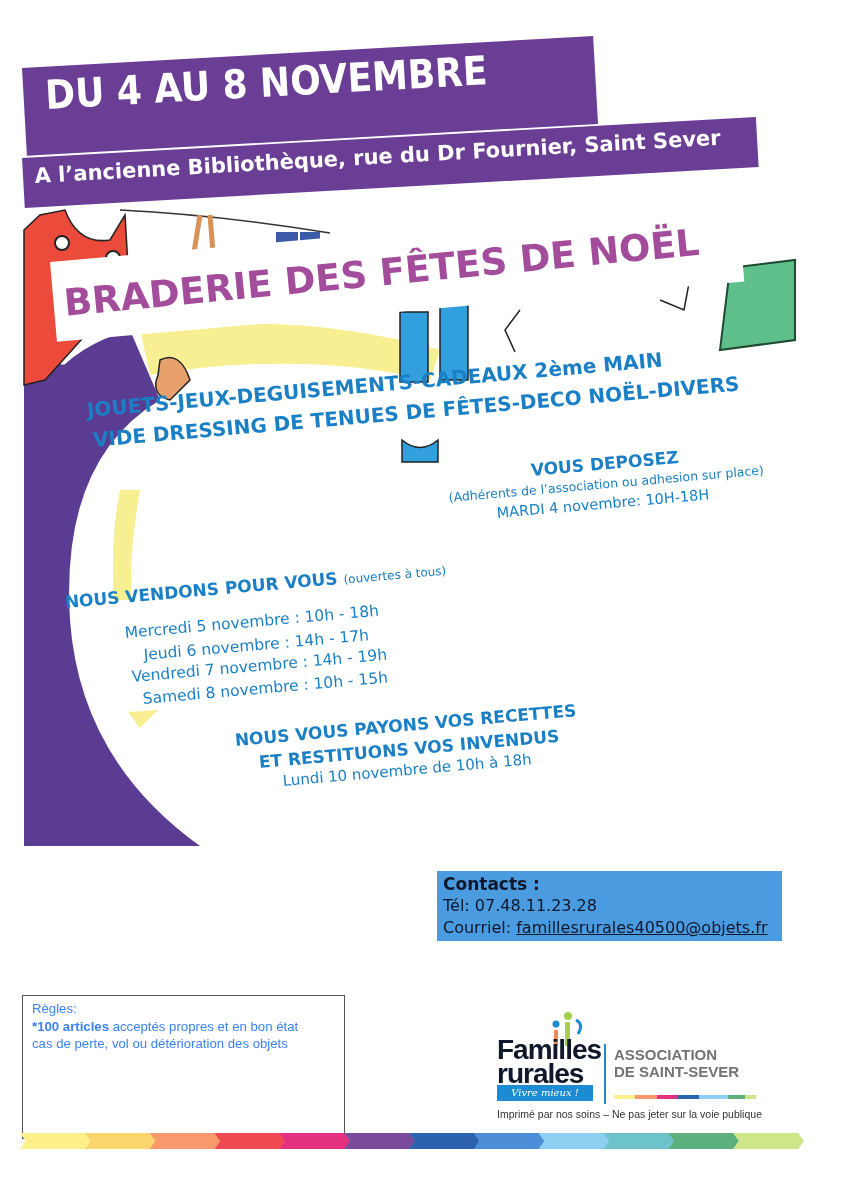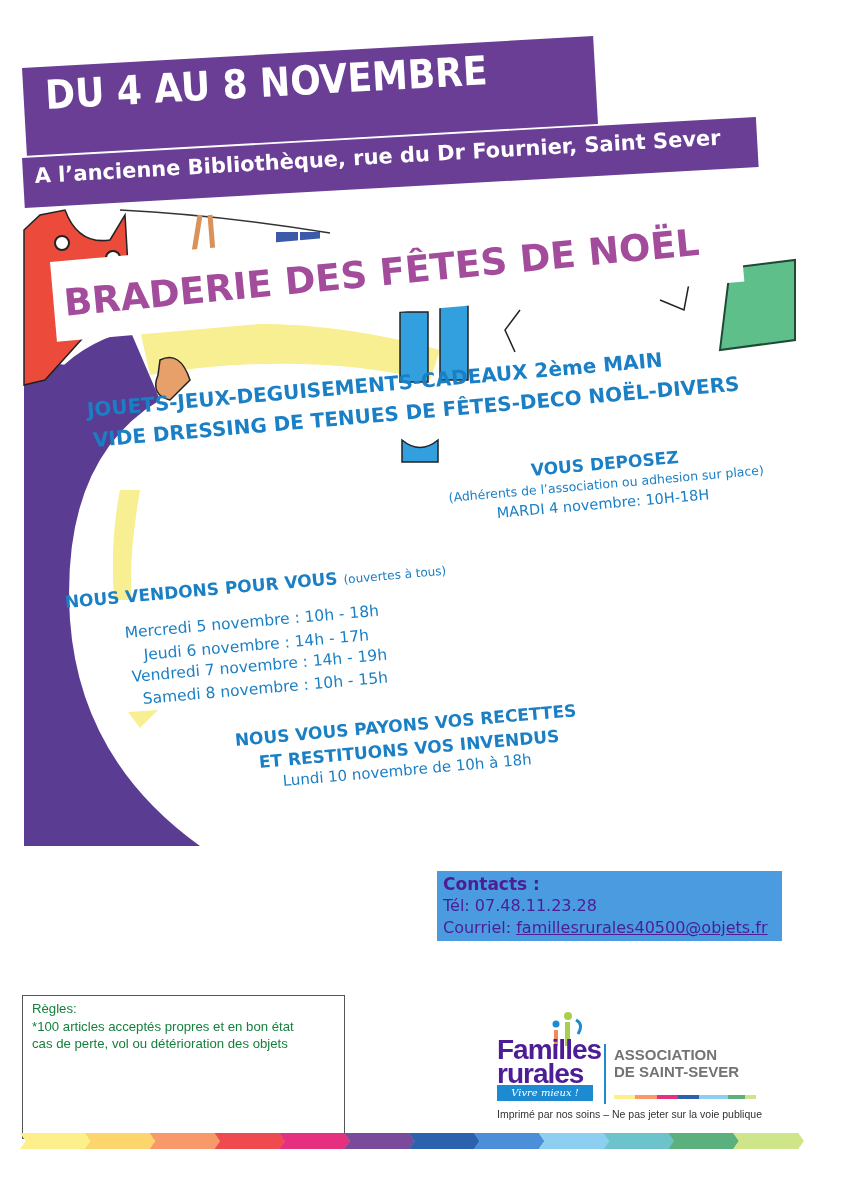--- a/index.html
+++ b/index.html
@@ -63,7 +63,7 @@
   
   .contacts {
     position: absolute; left: 437px; top: 871px; width: 345px; height: 70px;
-    background: #4a9be0; color: #4c1d95; padding: 2px 6px; box-sizing: border-box;
+    background: #4a9be0; color: #0f172a; padding: 2px 6px; box-sizing: border-box;
     font-size: 16px; line-height: 22px;
   }
   .contacts .ctitle { font-weight: bold; font-size: 17px; }

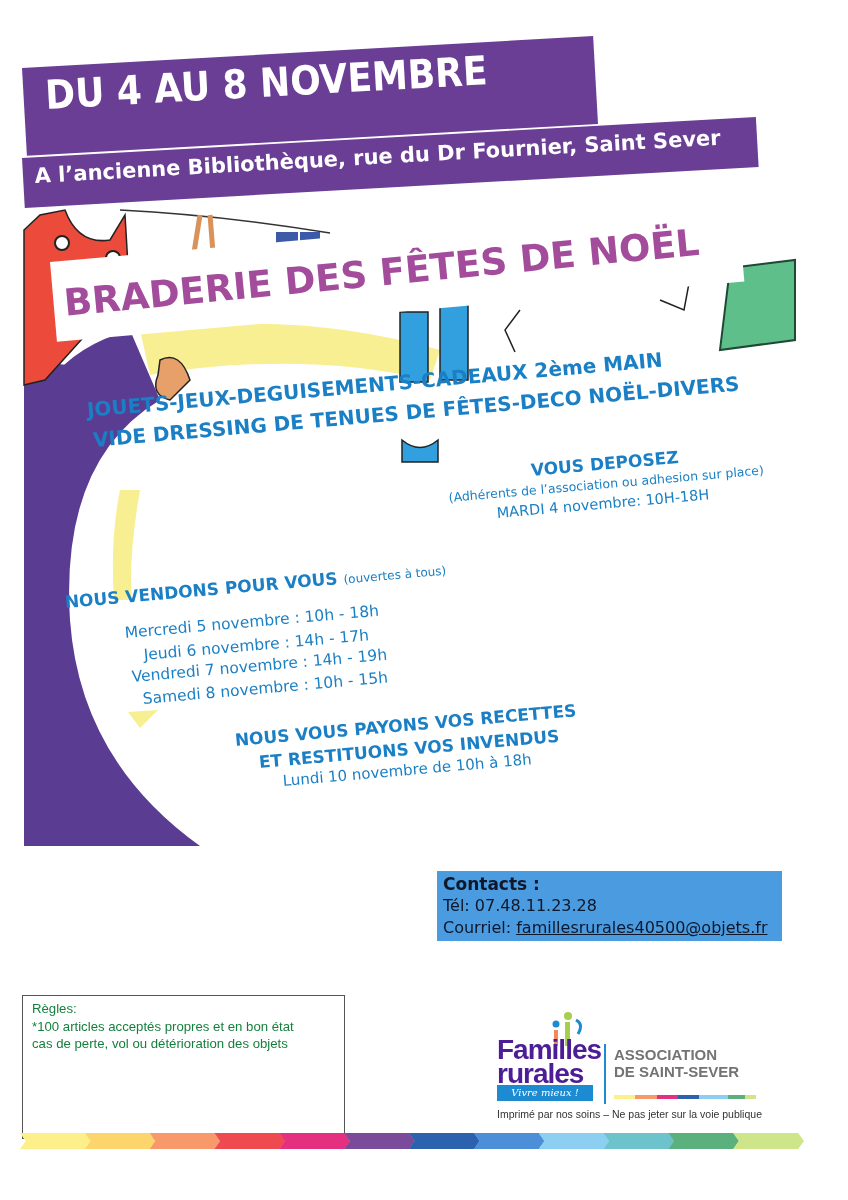--- a/index.html
+++ b/index.html
@@ -73,7 +73,7 @@
   .rules {
     position: absolute; left: 22px; top: 995px; width: 323px; height: 144px;
     border: 1.5px solid #555; box-sizing: border-box; padding: 4px 9px;
-    font-family: "Liberation Sans", sans-serif; font-size: 13.2px; line-height: 17.5px; color: #15803d;
+    font-family: "Liberation Sans", sans-serif; font-size: 13.2px; line-height: 17.5px; color: #3b82f6;
   }
   .rules b { font-weight: normal; margin-top: 12px; }
 

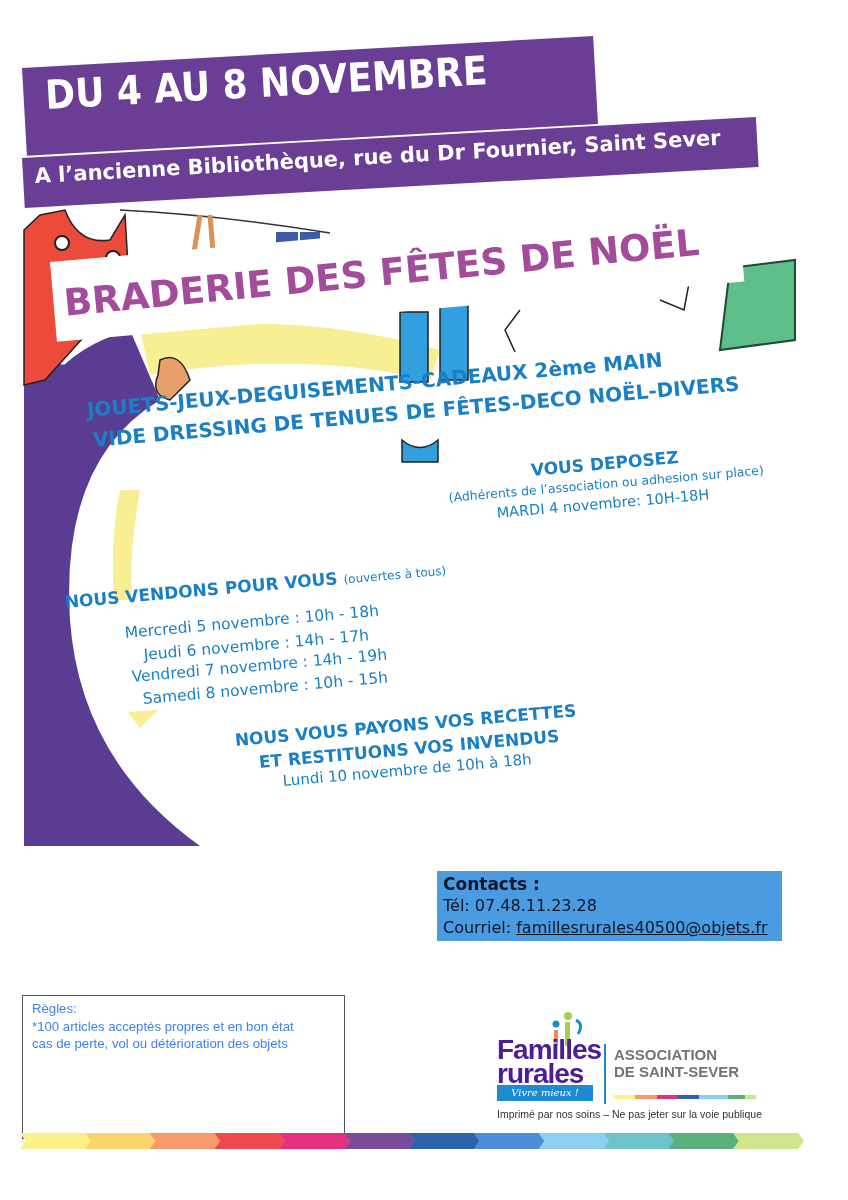--- a/index.html
+++ b/index.html
@@ -75,7 +75,7 @@
     border: 1.5px solid #555; box-sizing: border-box; padding: 4px 9px;
     font-family: "Liberation Sans", sans-serif; font-size: 13.2px; line-height: 17.5px; color: #3b82f6;
   }
-  .rules b { font-weight: normal; margin-top: 12px; }
+  .rules b { font-weight: bold; margin-top: 12px; }
 
   
   .logo-fam { position:absolute; left: 497px; top: 1038px; color: #4c1d95; font-family: "Liberation Sans", sans-serif; font-weight: bold; font-size: 28px; line-height: 24px; letter-spacing: -1px; }

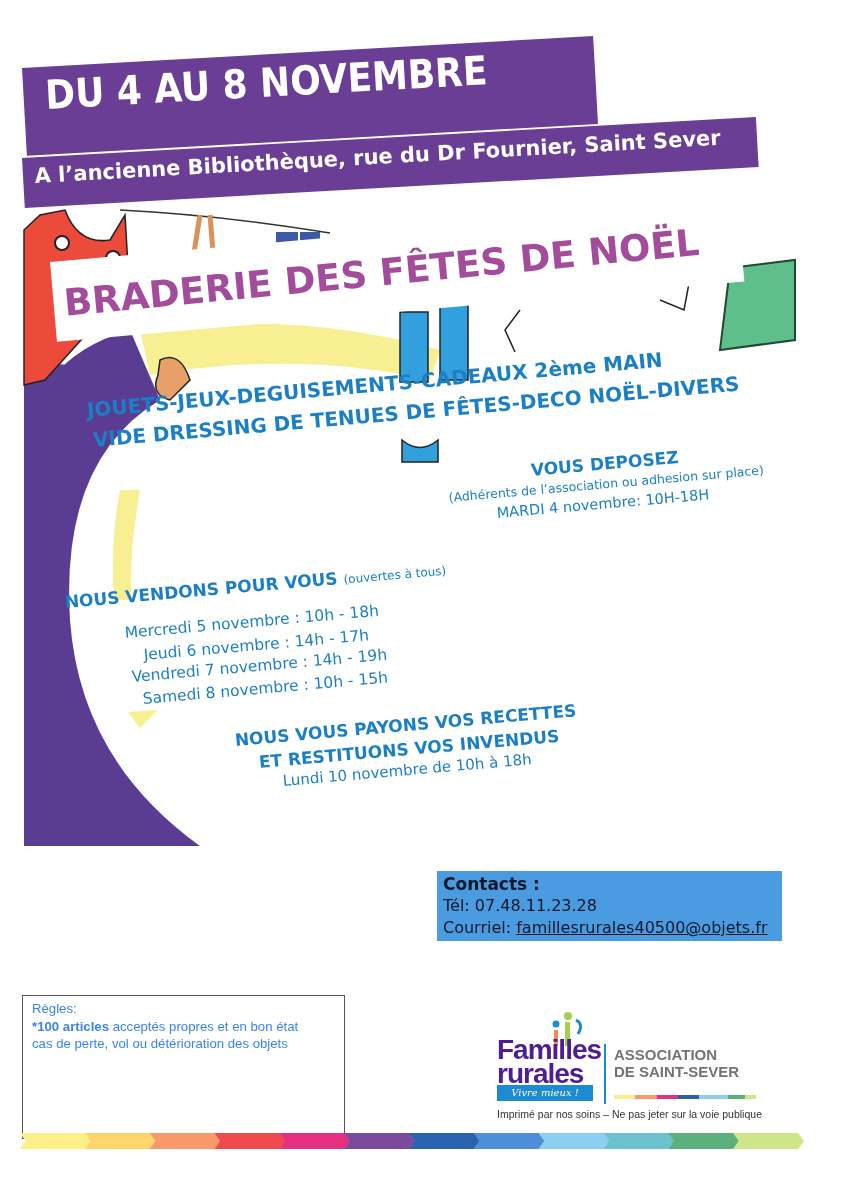--- a/index.html
+++ b/index.html
@@ -78,7 +78,7 @@
   .rules b { font-weight: bold; margin-top: 12px; }
 
   
-  .logo-fam { position:absolute; left: 497px; top: 1038px; color: #4c1d95; font-family: "Liberation Sans", sans-serif; font-weight: bold; font-size: 28px; line-height: 24px; letter-spacing: -1px; }
+  .logo-fam { position:absolute; left: 497px; top: 1038px; color: #0f172a; font-family: "Liberation Sans", sans-serif; font-weight: bold; font-size: 28px; line-height: 24px; letter-spacing: -1px; }
   .logo-tag { position:absolute; left: 497px; top: 1085px; width: 96px; height: 16px; background: #1d8bd1; color: #fff; font-family: "DejaVu Serif", serif; font-style: italic; font-size: 10px; text-align:center; line-height: 16px; }
   .logo-sep { position:absolute; left: 604px; top: 1044px; width: 1.5px; height: 60px; background: #1d8bd1; }
   .assoc { position:absolute; left: 614px; top: 1046px; color: #737373; font-family: "Liberation Sans", sans-serif; font-weight: bold; font-size: 15px; line-height: 17px; }

